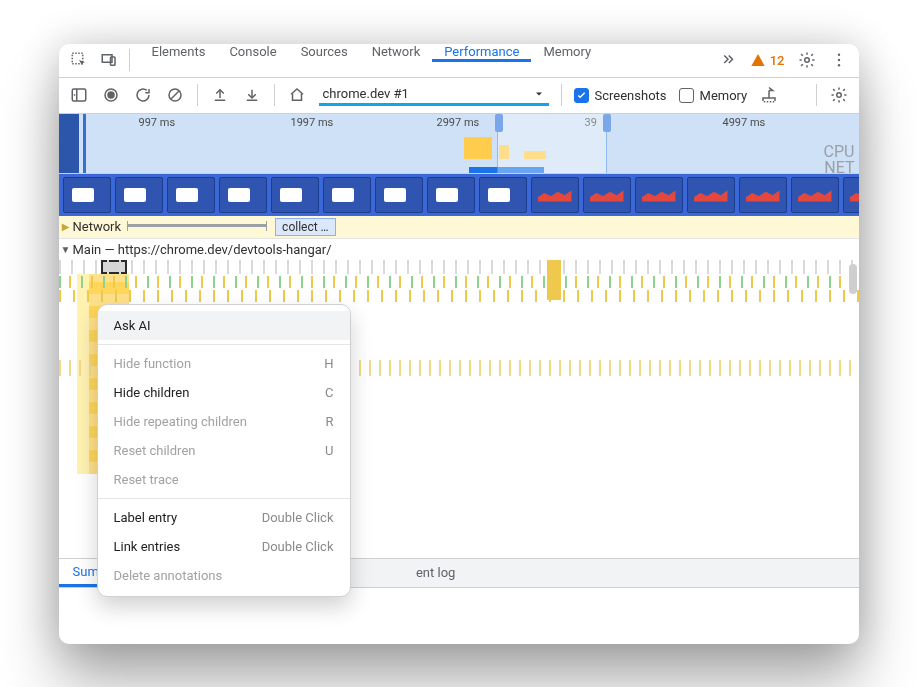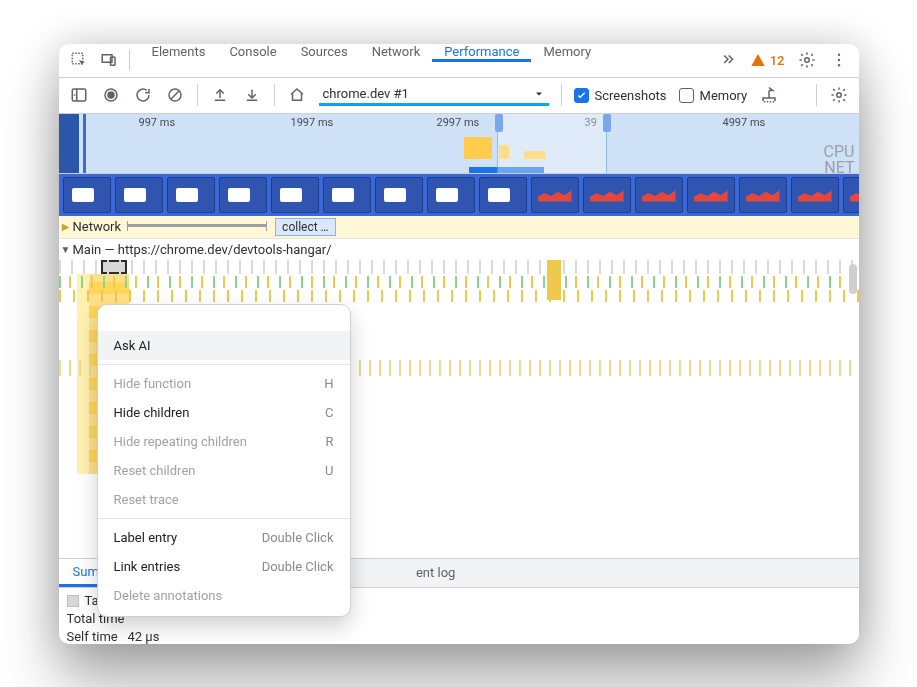--- a/index.html
+++ b/index.html
@@ -63,7 +63,7 @@
     border-radius:10px; box-shadow:0 10px 22px rgba(0,0,0,0.18); padding:6px 0; z-index:10;
   }
   .mi { display:flex; align-items:center; justify-content:space-between; padding:7px 16px; font-size:13px; color:#202124;}
-  .mi.hover{ background:#f1f3f4;margin-top:20px;}
+  .mi.hover{ background:#f1f3f4;}
   .mi.dim{ color:#a2a2a2; }
   .mi .sc{ color:#8a8a8a;}
   .menu hr{ border:none; border-top:1px solid #e5e5e5; margin:4px 0;}

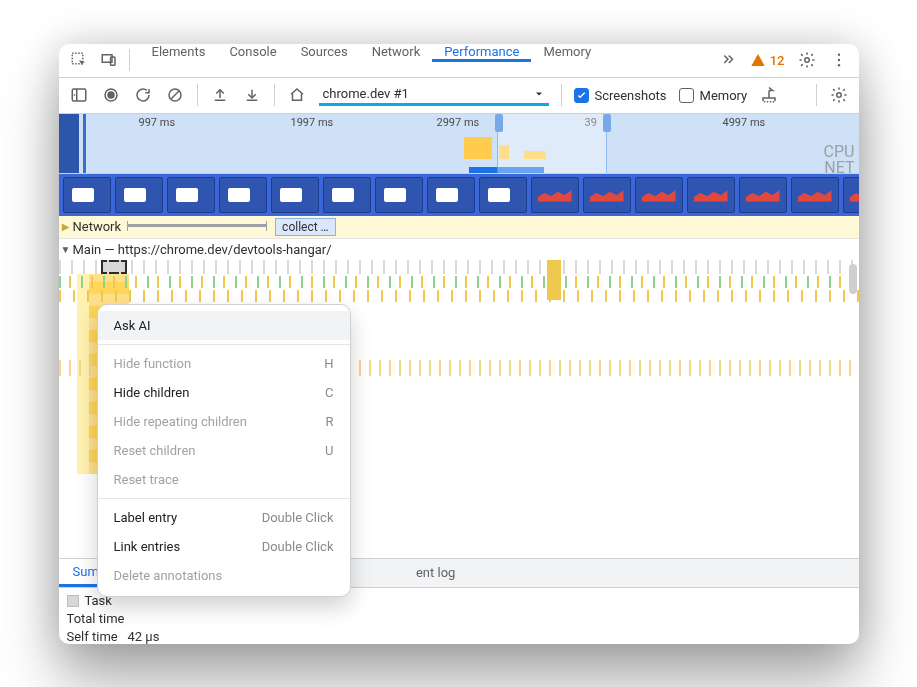--- a/index.html
+++ b/index.html
@@ -329,11 +329,6 @@
   <div class="btab">ent log</div>
 </div>
 
-<div class="details">
-  <div class="row"><span class="swatch"></span><span>Task</span></div>
-  <div class="row"><span>Total time</span></div>
-  <div class="row"><span>Self time</span>&nbsp;&nbsp;&nbsp;<span>42 µs</span></div>
-</div>
 
 </div>
 </div>

